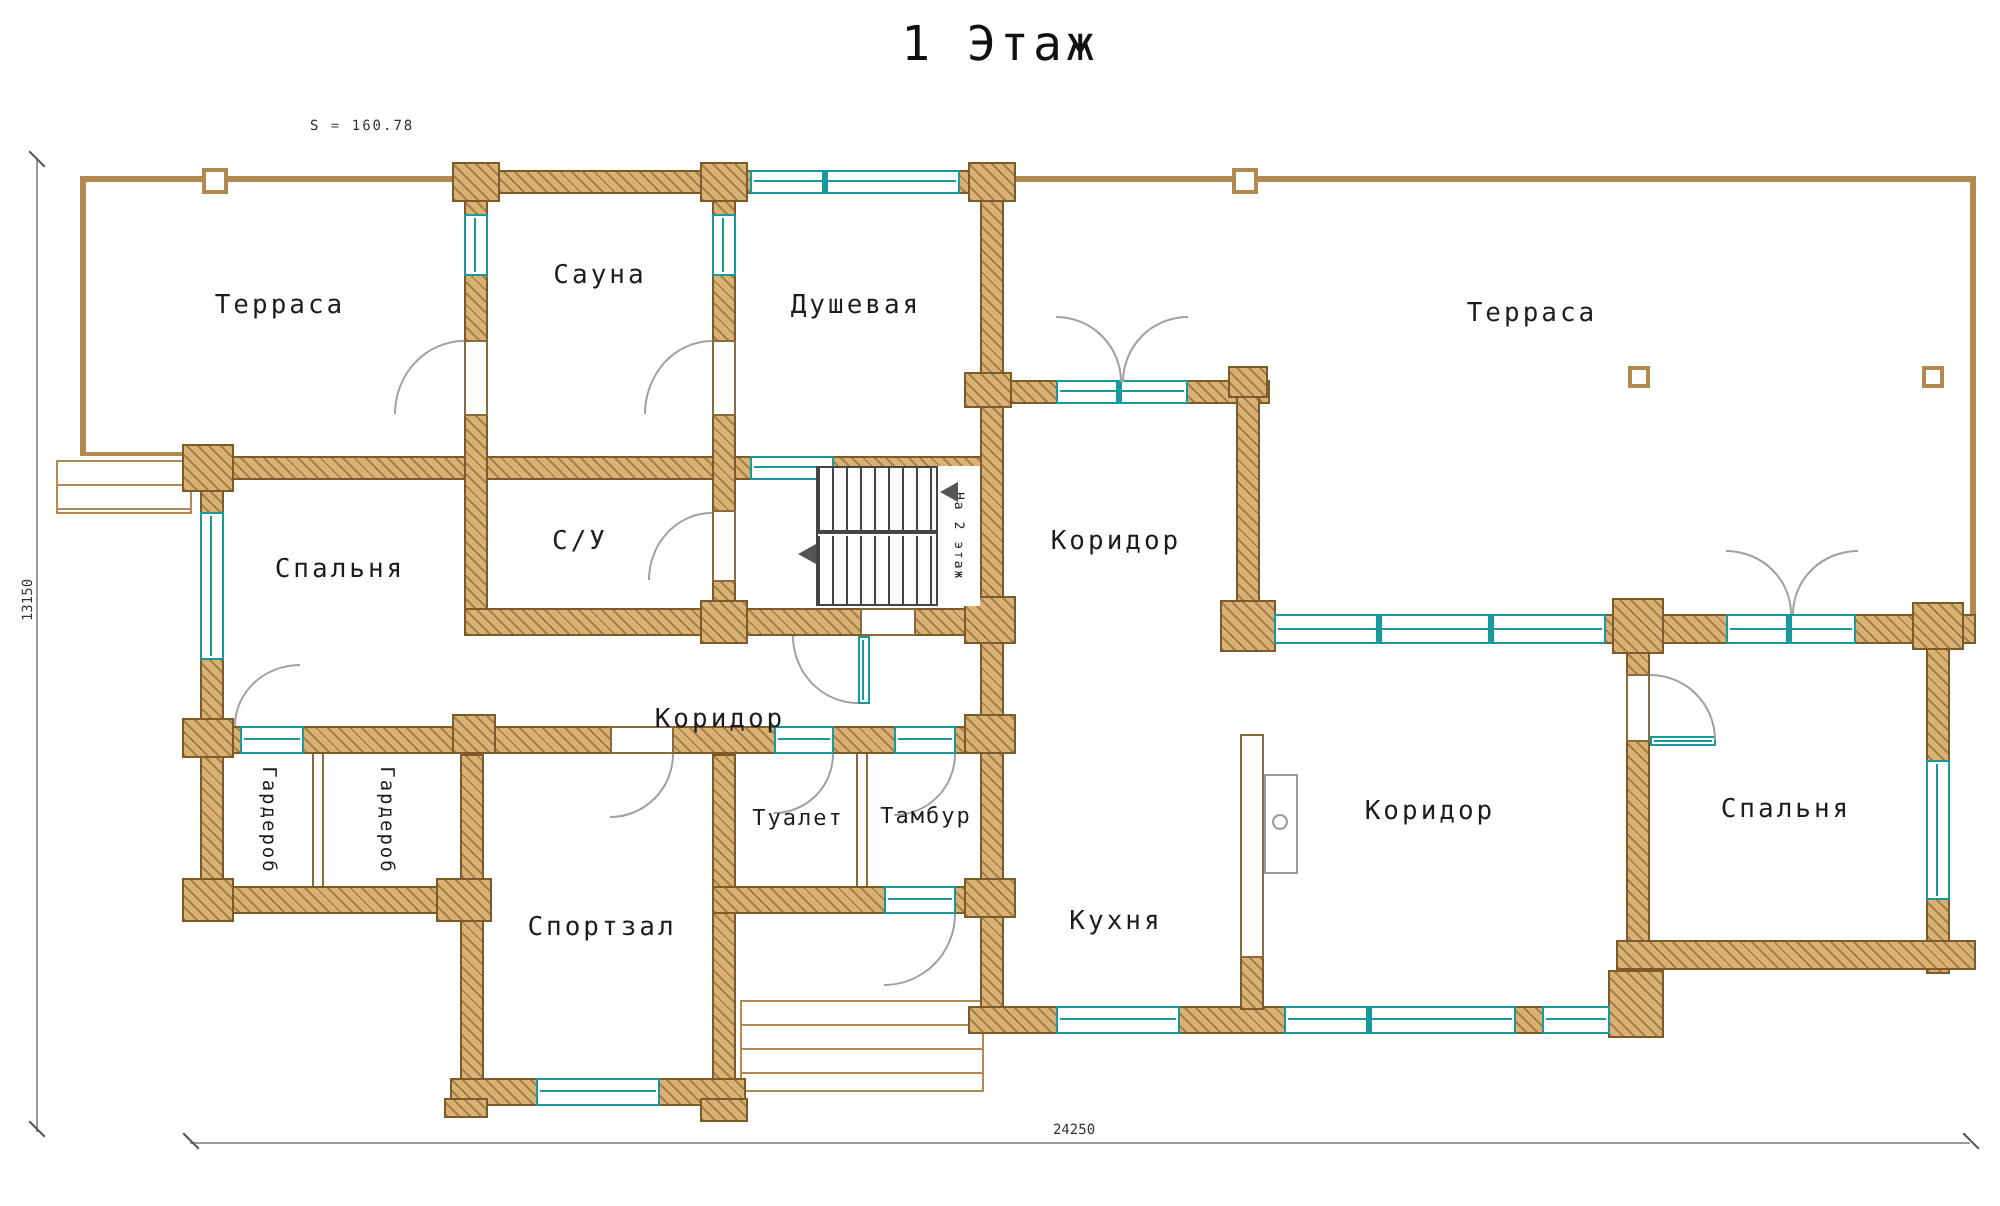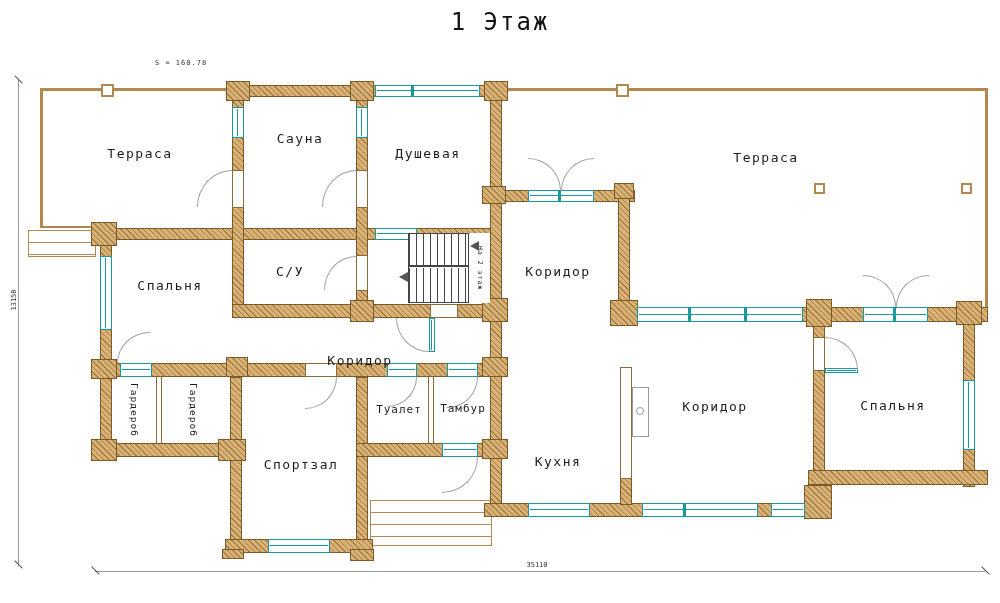--- a/index.html
+++ b/index.html
@@ -176,7 +176,7 @@
   <div class="dim" style="left:95px;top:571px;width:890px;height:1px"></div>
   <div class="dimtick" style="left:90px;top:570px"></div>
   <div class="dimtick" style="left:980px;top:570px"></div>
-  <div class="dimlabel" style="left:537px;top:561px;transform:translateX(-50%)">35110</div>
+  <div class="dimlabel" style="left:537px;top:561px;transform:translateX(-50%)">24250</div>
 
   <div class="rlabel" style="left:140px;top:153px">Терраса</div>
   <div class="rlabel" style="left:766px;top:157px">Терраса</div>

